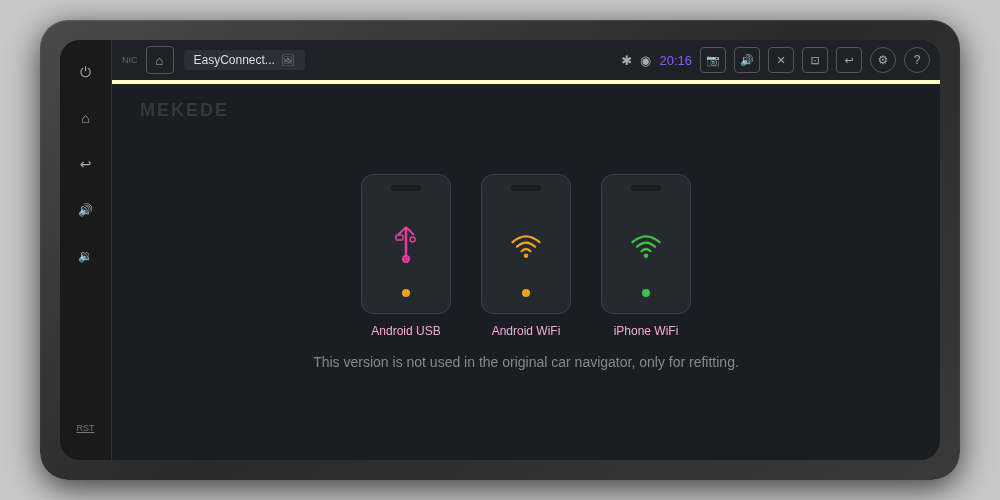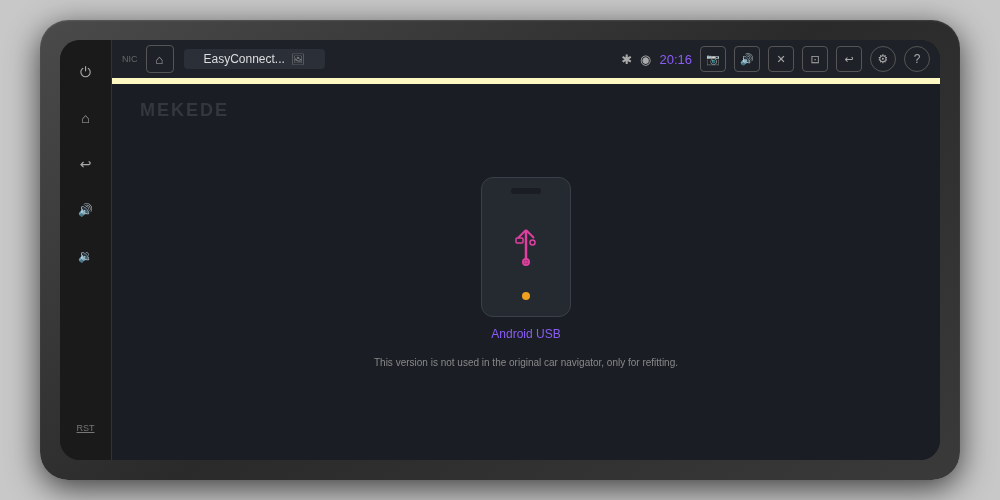--- a/index.html
+++ b/index.html
@@ -85,7 +85,7 @@
       display: flex;
       align-items: center;
       padding: 0 10px;
-      border-bottom: 6px solid #fef9c3;
+      border-bottom: 4px solid #fef9c3;
       flex-shrink: 0;
       gap: 6px;
     }

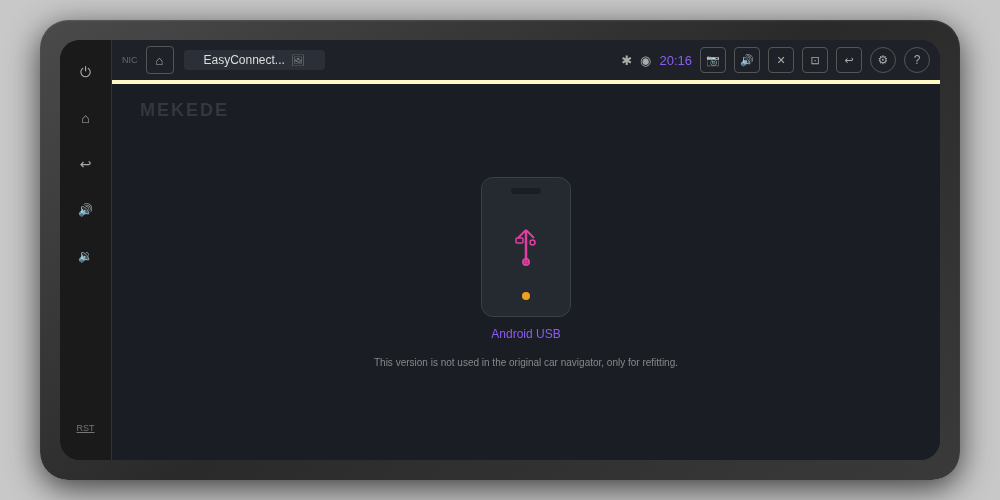--- a/index.html
+++ b/index.html
@@ -120,7 +120,7 @@
     .status-app-title {
       background: #2a2f38;
       border-radius: 4px;
-      padding: 3px 20px;
+      padding: 3px 10px;
       color: #ddd;
       font-size: 12px;
       display: flex;

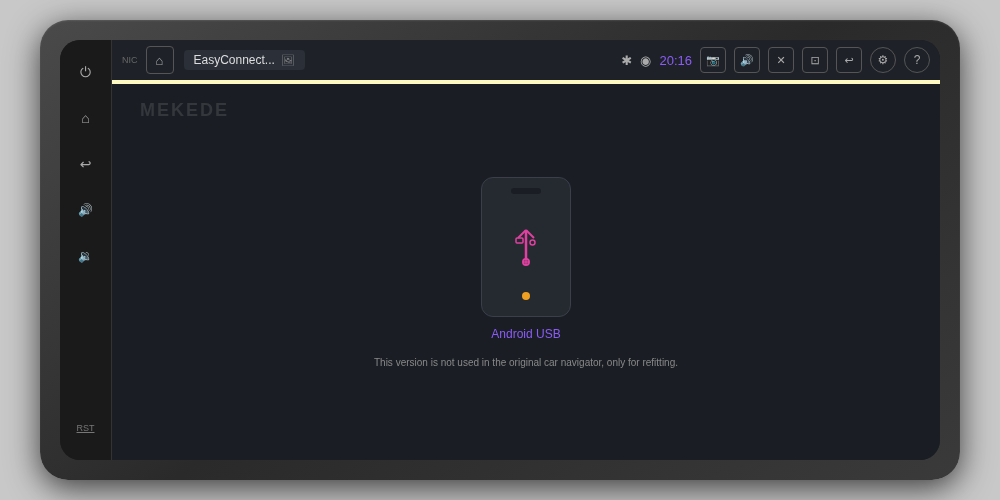--- a/index.html
+++ b/index.html
@@ -244,7 +244,7 @@
     .phone-indicator.green { background: #40c040; }
 
     .conn-label {
-      color: #8b5cf6;
+      color: #f9a8d4;
       font-size: 12px;
       text-align: center;
     }

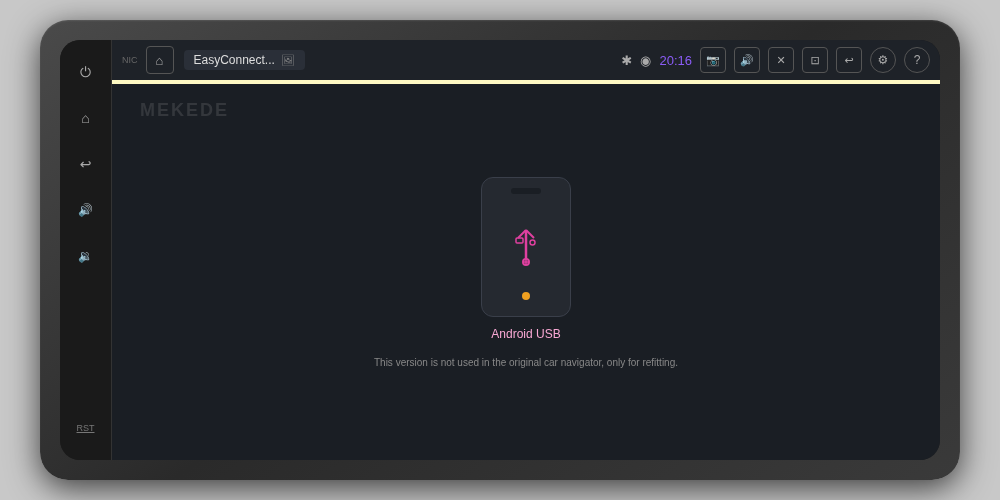--- a/index.html
+++ b/index.html
@@ -356,6 +356,18 @@
             <span class="conn-label">Android USB</span>
           </div>
 
+          <div class="conn-option">
+            <div class="phone-card">
+              <svg class="wifi-svg" viewBox="0 0 40 40" fill="none" xmlns="http://www.w3.org/2000/svg">
+                <path d="M5 18 Q20 5 35 18" stroke="#f0a020" stroke-width="2.5" fill="none" stroke-linecap="round"></path>
+                <path d="M10 23 Q20 14 30 23" stroke="#f0a020" stroke-width="2.5" fill="none" stroke-linecap="round"></path>
+                <path d="M15 28 Q20 23 25 28" stroke="#f0a020" stroke-width="2.5" fill="none" stroke-linecap="round"></path>
+                <circle cx="20" cy="33" r="2.5" fill="#f0a020"></circle>
+              </svg>
+              <div class="phone-indicator orange"></div>
+            </div>
+            <span class="conn-label">Android WiFi</span>
+          </div>
 
 
         </div>

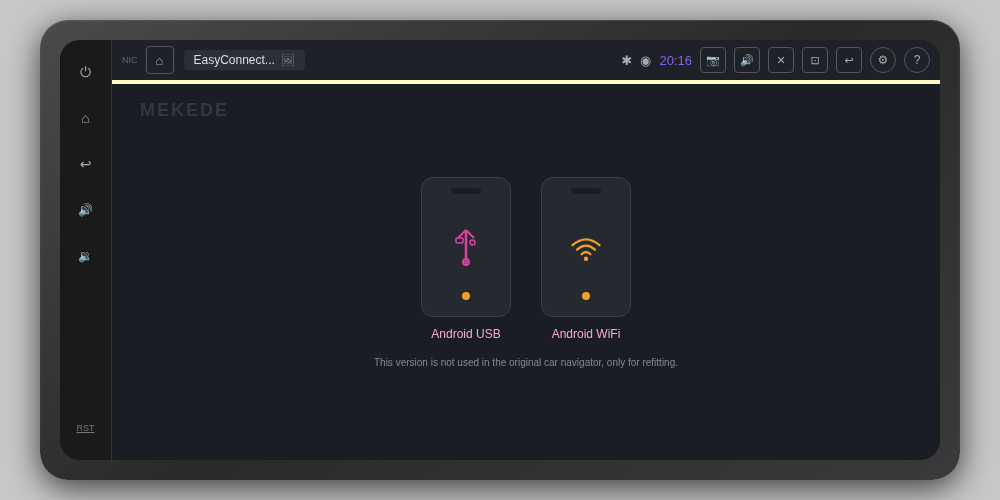--- a/index.html
+++ b/index.html
@@ -369,6 +369,18 @@
             <span class="conn-label">Android WiFi</span>
           </div>
 
+          <div class="conn-option">
+            <div class="phone-card">
+              <svg class="wifi-svg" viewBox="0 0 40 40" fill="none" xmlns="http://www.w3.org/2000/svg">
+                <path d="M5 18 Q20 5 35 18" stroke="#40c040" stroke-width="2.5" fill="none" stroke-linecap="round"></path>
+                <path d="M10 23 Q20 14 30 23" stroke="#40c040" stroke-width="2.5" fill="none" stroke-linecap="round"></path>
+                <path d="M15 28 Q20 23 25 28" stroke="#40c040" stroke-width="2.5" fill="none" stroke-linecap="round"></path>
+                <circle cx="20" cy="33" r="2.5" fill="#40c040"></circle>
+              </svg>
+              <div class="phone-indicator green"></div>
+            </div>
+            <span class="conn-label">iPhone WiFi</span>
+          </div>
 
         </div>
 

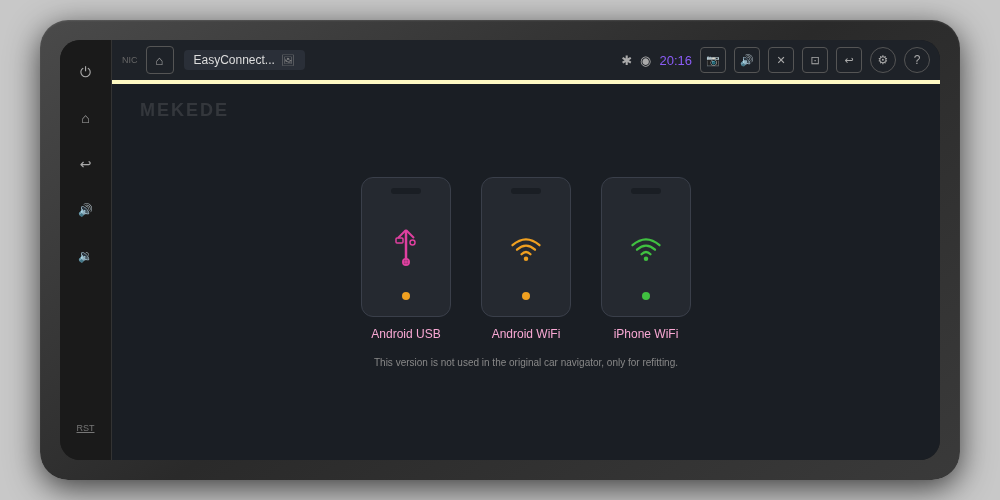--- a/index.html
+++ b/index.html
@@ -263,7 +263,7 @@
 
     .message-subtitle {
       color: #888;
-      font-size: 10px;
+      font-size: 14px;
     }
 
     

